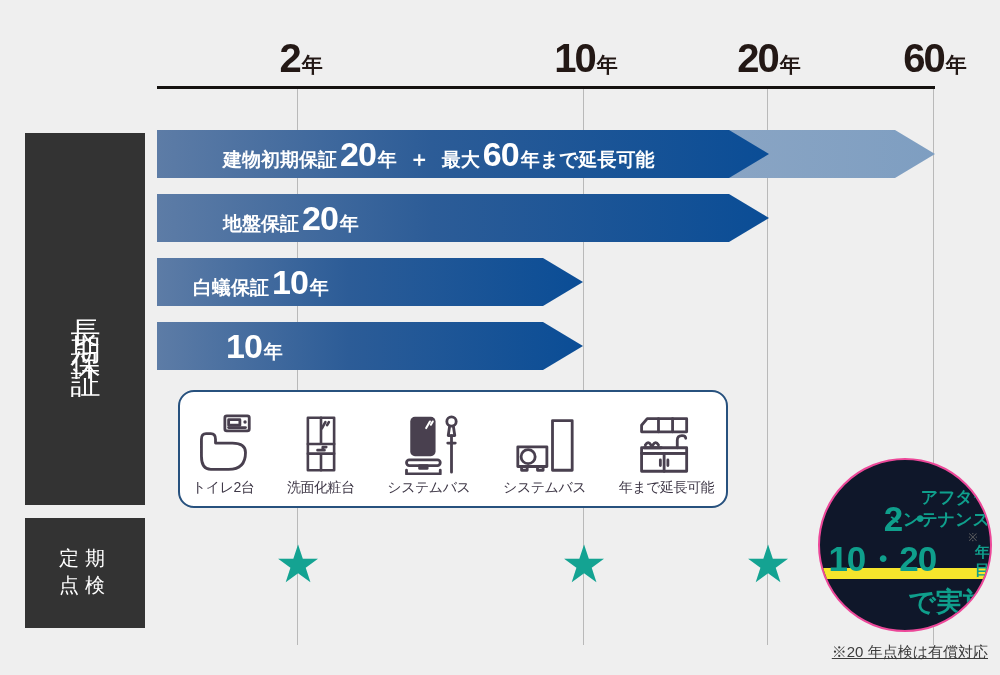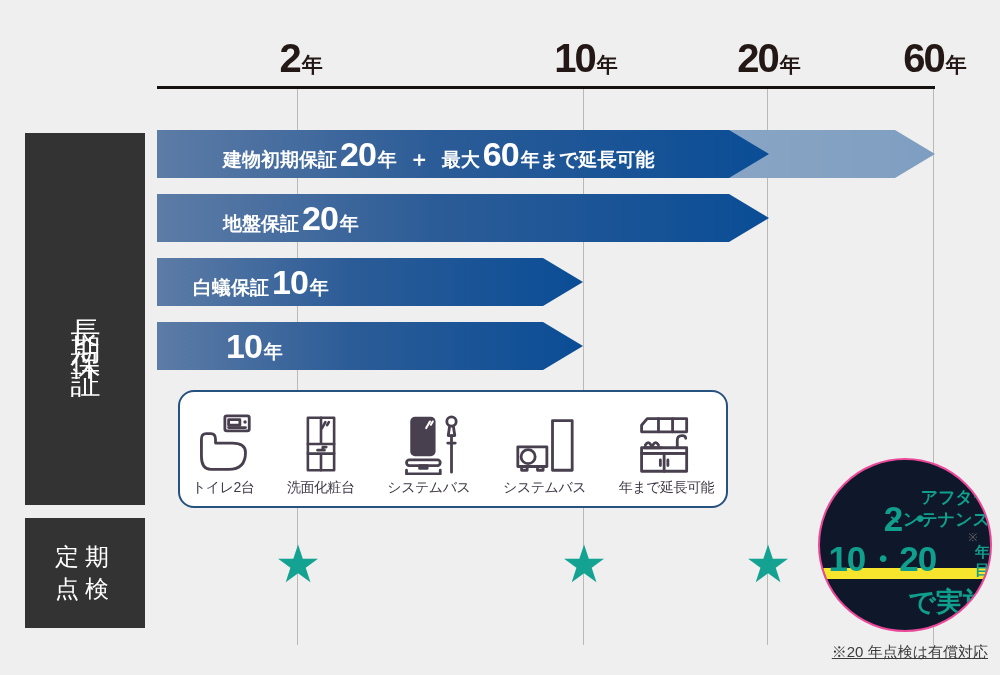--- a/index.html
+++ b/index.html
@@ -24,7 +24,7 @@
   .side-long { top: 133px; height: 372px; }
   .side-long .vtext { writing-mode: vertical-rl; font-size: 30px; letter-spacing: 16px; font-weight: 500; padding-top: 16px; }
   .side-periodic { top: 518px; height: 110px; flex-direction: column; }
-  .side-periodic .ln { font-size: 24px; letter-spacing: 6px; line-height: 1.35; font-weight: 500; }
+  .side-periodic .ln { font-size: 20px; letter-spacing: 6px; line-height: 1.35; font-weight: 500; font-family: Liberation Mono, monospace; }
 
   
   .bar {

